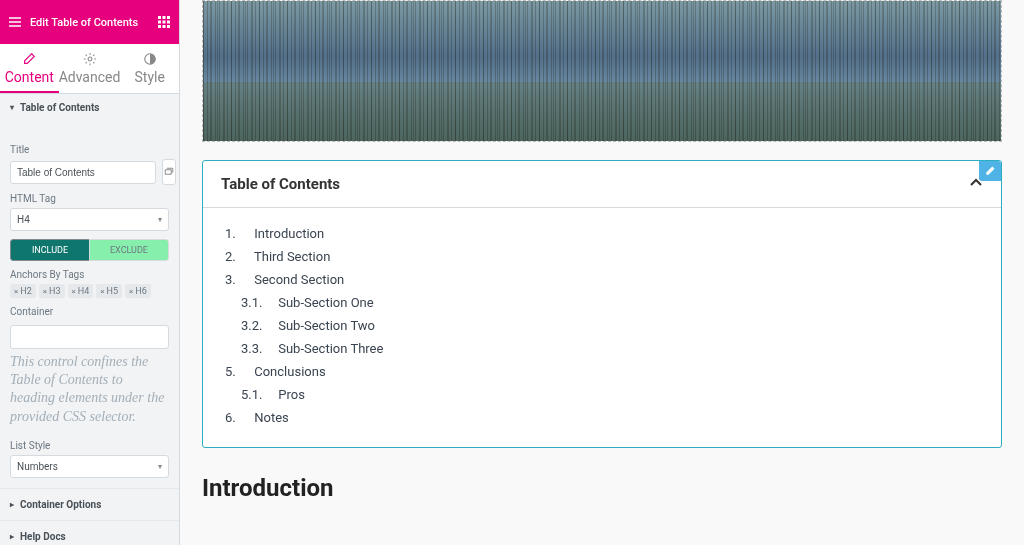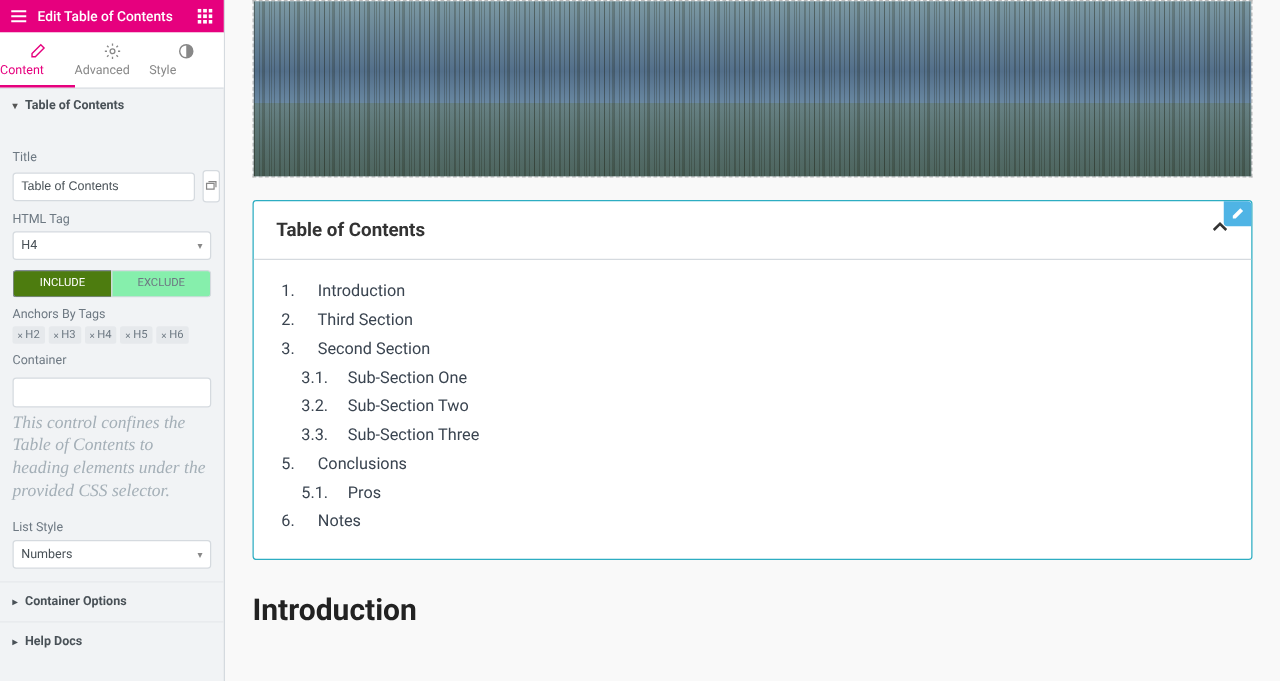--- a/index.html
+++ b/index.html
@@ -9,7 +9,7 @@
   
   .sidebar { width: 180px; flex: 0 0 180px; background: #f1f3f5; border-right: 1px solid #d5dadf; display: flex; flex-direction: column; }
 
-  .topbar { height: 26px; background: #e6007e; color: #fff; display: flex; align-items: center; padding: 0 8px; gap: 8px; }
+  .topbar { height: 44px; background: #e6007e; color: #fff; display: flex; align-items: center; padding: 0 8px; gap: 8px; }
   .topbar .ham, .topbar .grid-icon { width: 14px; height: 14px; display: inline-flex; align-items: center; justify-content: center; cursor: pointer; }
   .topbar .title { flex: 1; font-size: 11px; font-weight: 500; }
 

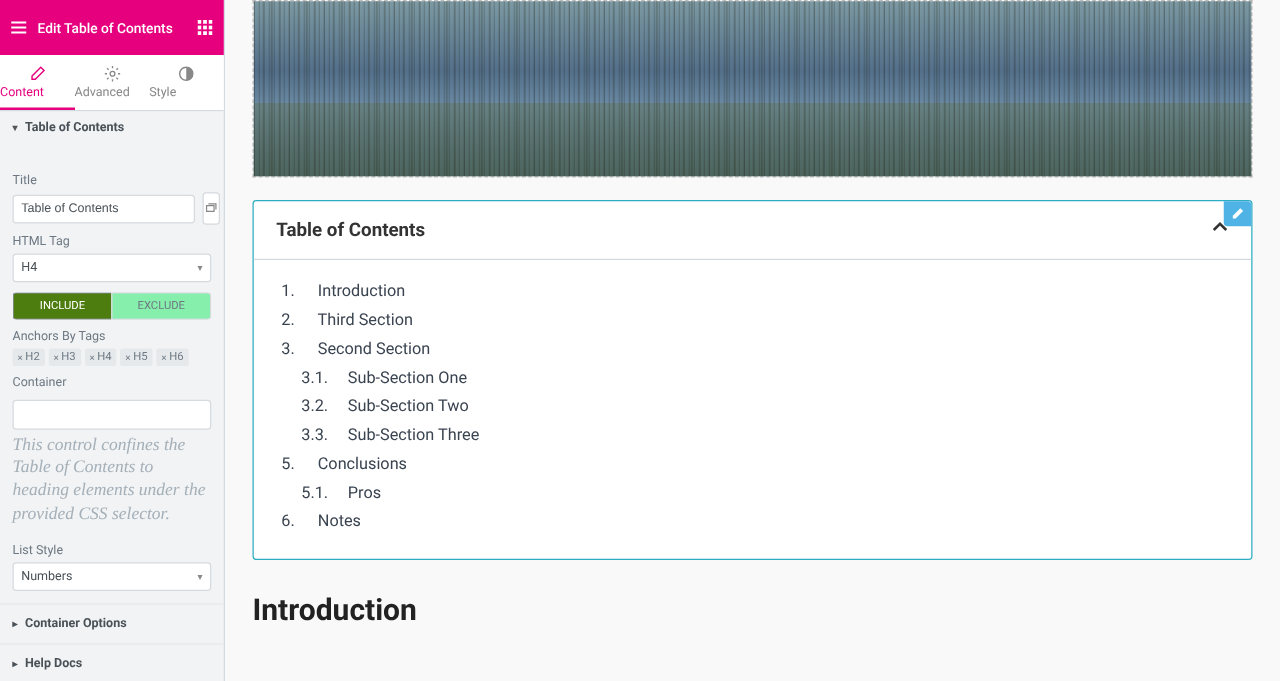--- a/index.html
+++ b/index.html
@@ -14,7 +14,7 @@
   .topbar .title { flex: 1; font-size: 11px; font-weight: 500; }
 
   .tabs { display: flex; background: #fff; border-bottom: 1px solid #d5dadf; }
-  .tab { flex: 1; text-align: left; padding: 8px 0 6px; font-size: 10px; color: #888; cursor: pointer; }
+  .tab { flex: 1; text-align: center; padding: 8px 0 6px; font-size: 14px; color: #888; cursor: pointer; }
   .tab .tab-ic { display: block; margin: 0 auto 3px; width: 14px; height: 14px; }
   .tab.active { color: #e6007e; border-bottom: 2px solid #e6007e; }
 

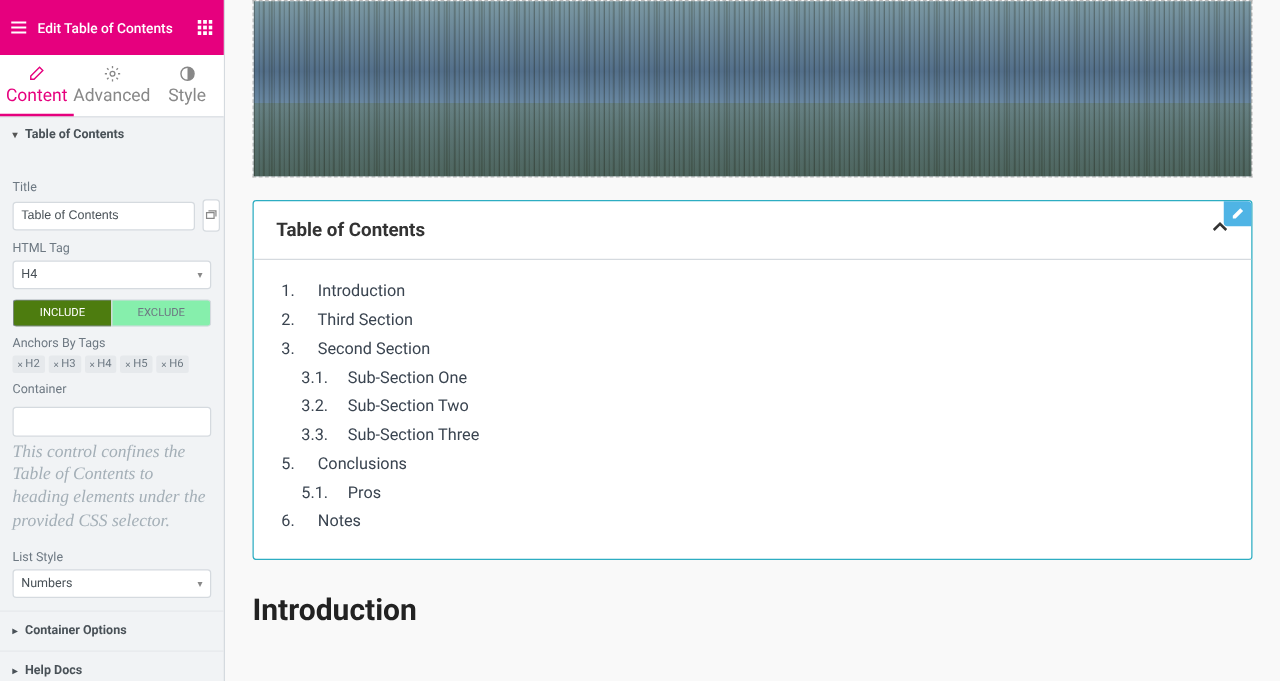--- a/index.html
+++ b/index.html
@@ -32,7 +32,7 @@
   .seg-btn { flex: 1; text-align: center; font-size: 9px; padding: 5px 0; background: #86efac; border: 1px solid #d5dadf; cursor: pointer; color:#6d7882; }
   .seg-btn:first-child { border-right: none; border-radius: 3px 0 0 3px; }
   .seg-btn:last-child { border-radius: 0 3px 3px 0; }
-  .seg-btn.active { background: #4d7c0f; color: #fff; border-color:#818a91; }
+  .seg-btn.active { background: #0f766e; color: #fff; border-color:#818a91; }
   .chips { display: flex; flex-wrap: wrap; gap: 3px; margin-top: 4px; }
   .chip { background: #e6e9ec; border-radius: 2px; padding: 2px 4px; font-size: 9px; color: #6d7882; display: inline-flex; align-items: center; gap: 2px; cursor: pointer; }
   .chip .x { font-size: 8px; }

